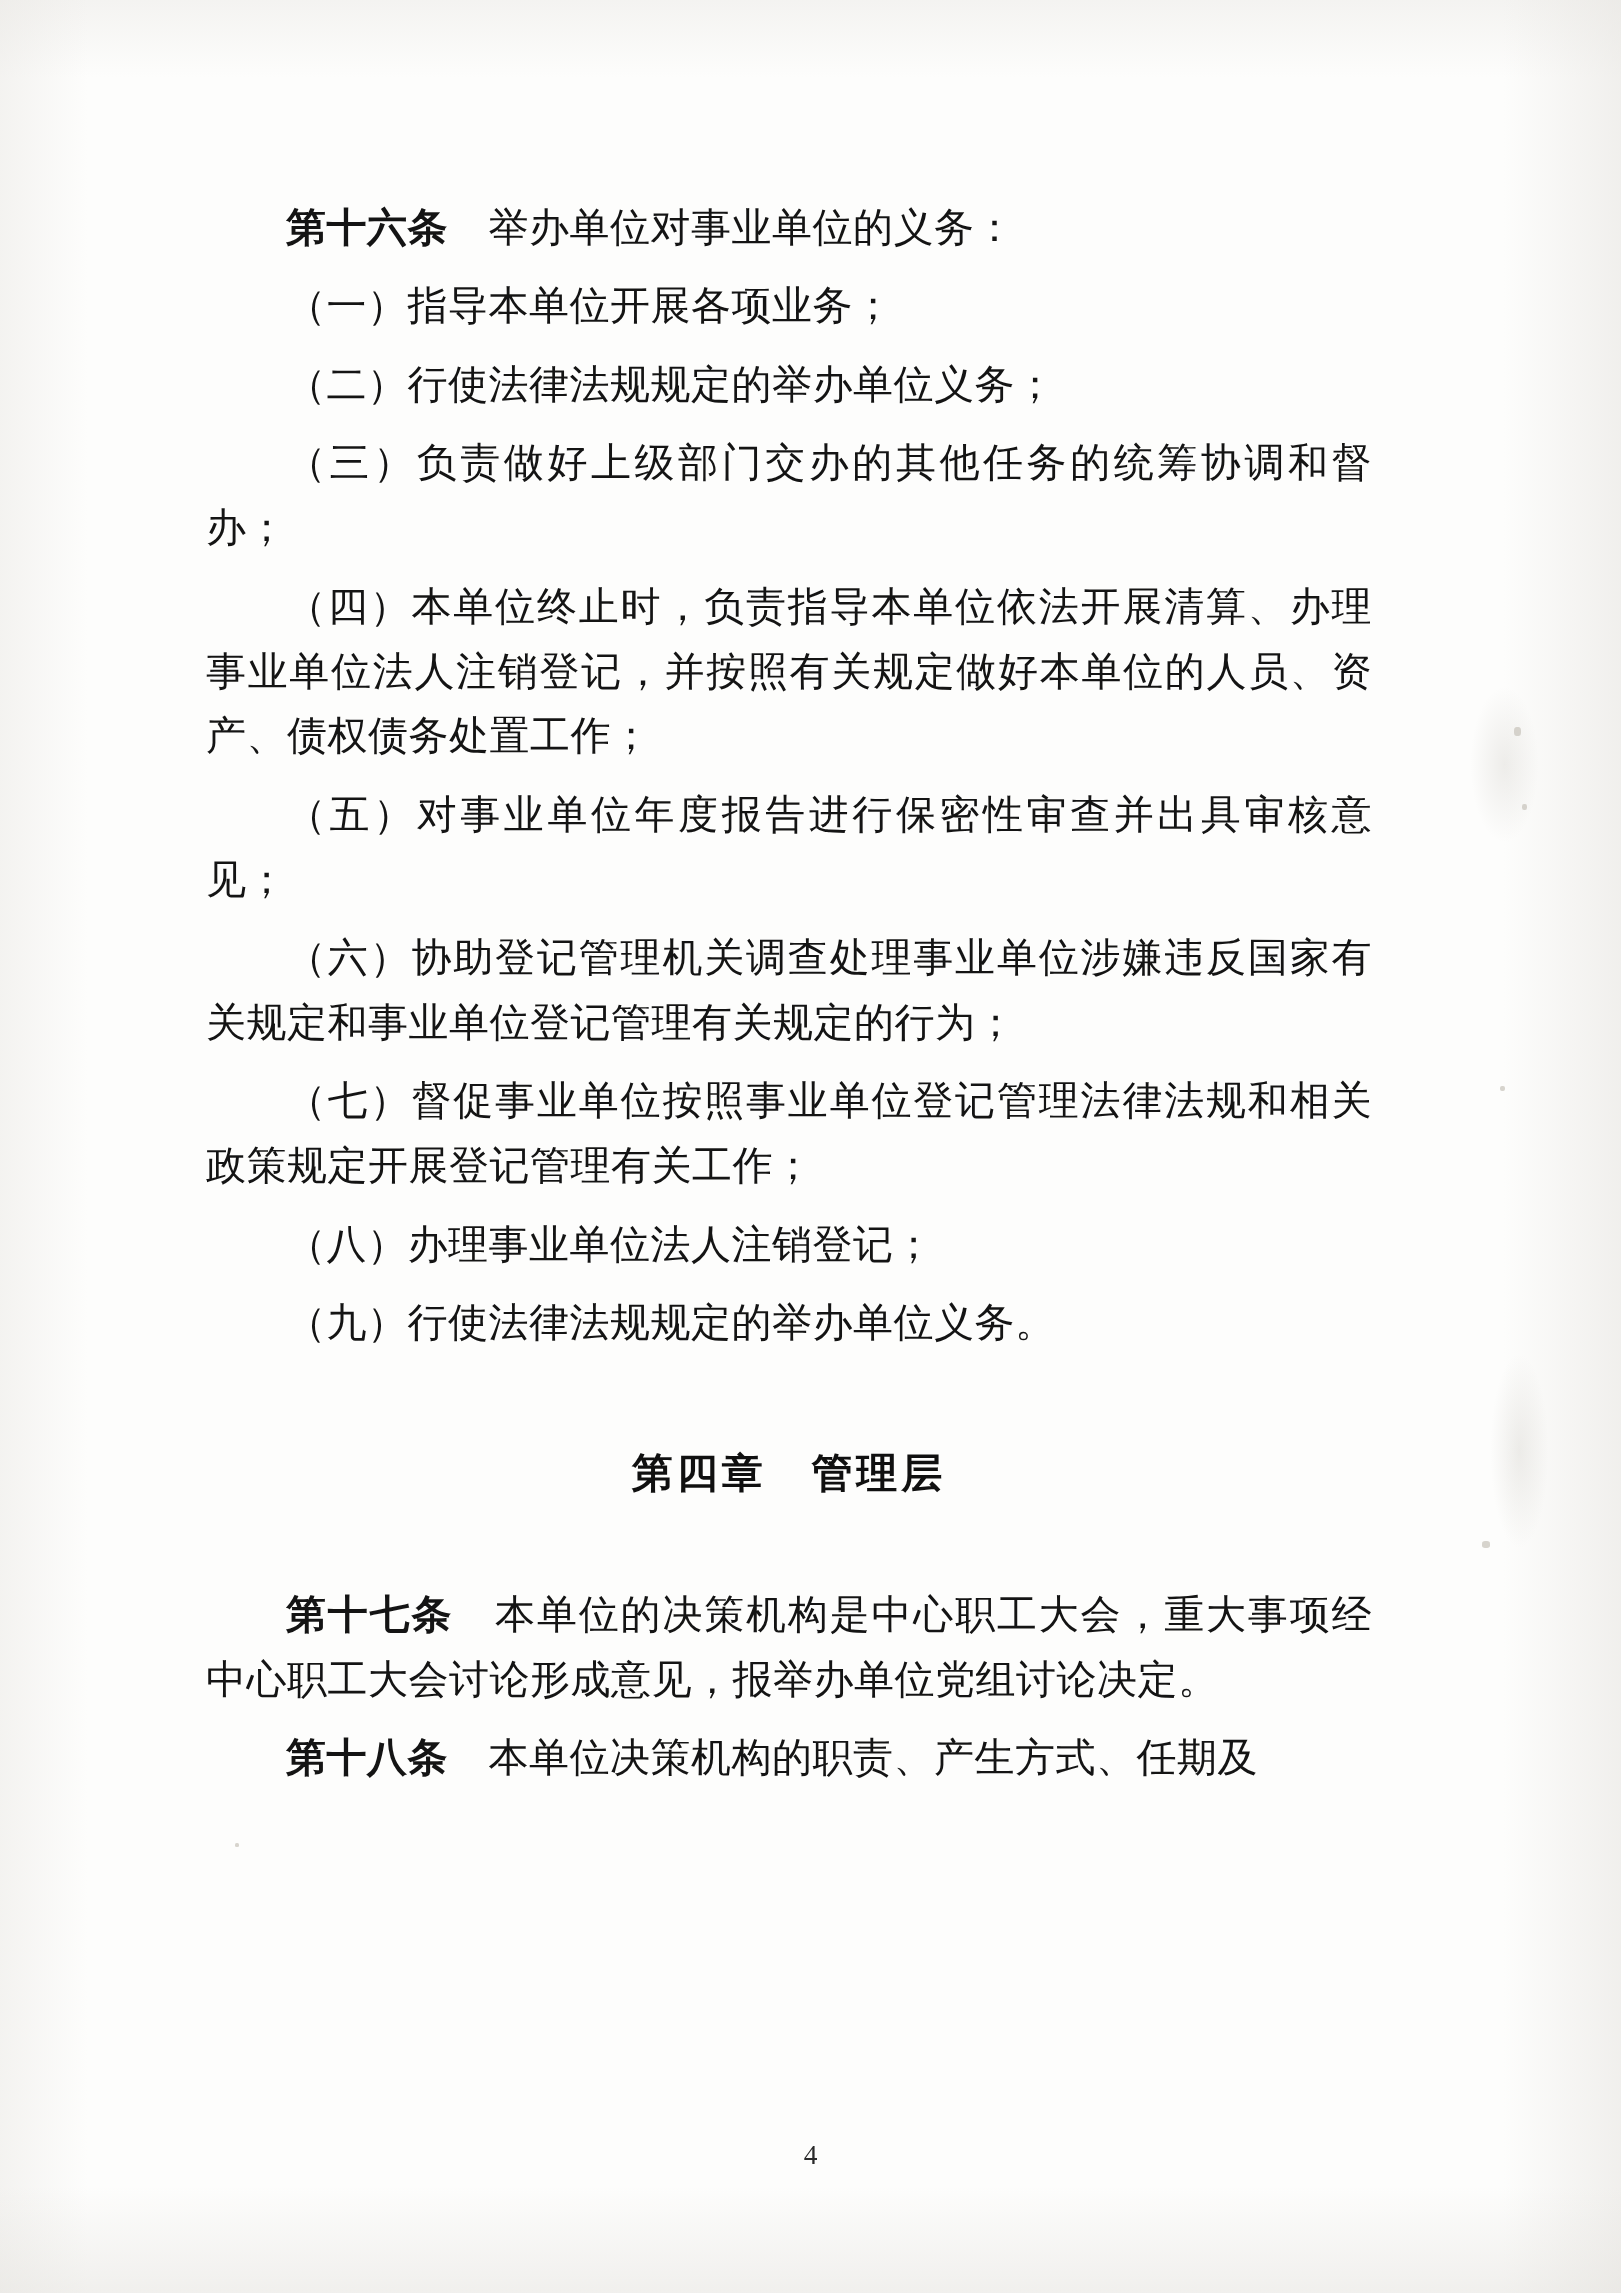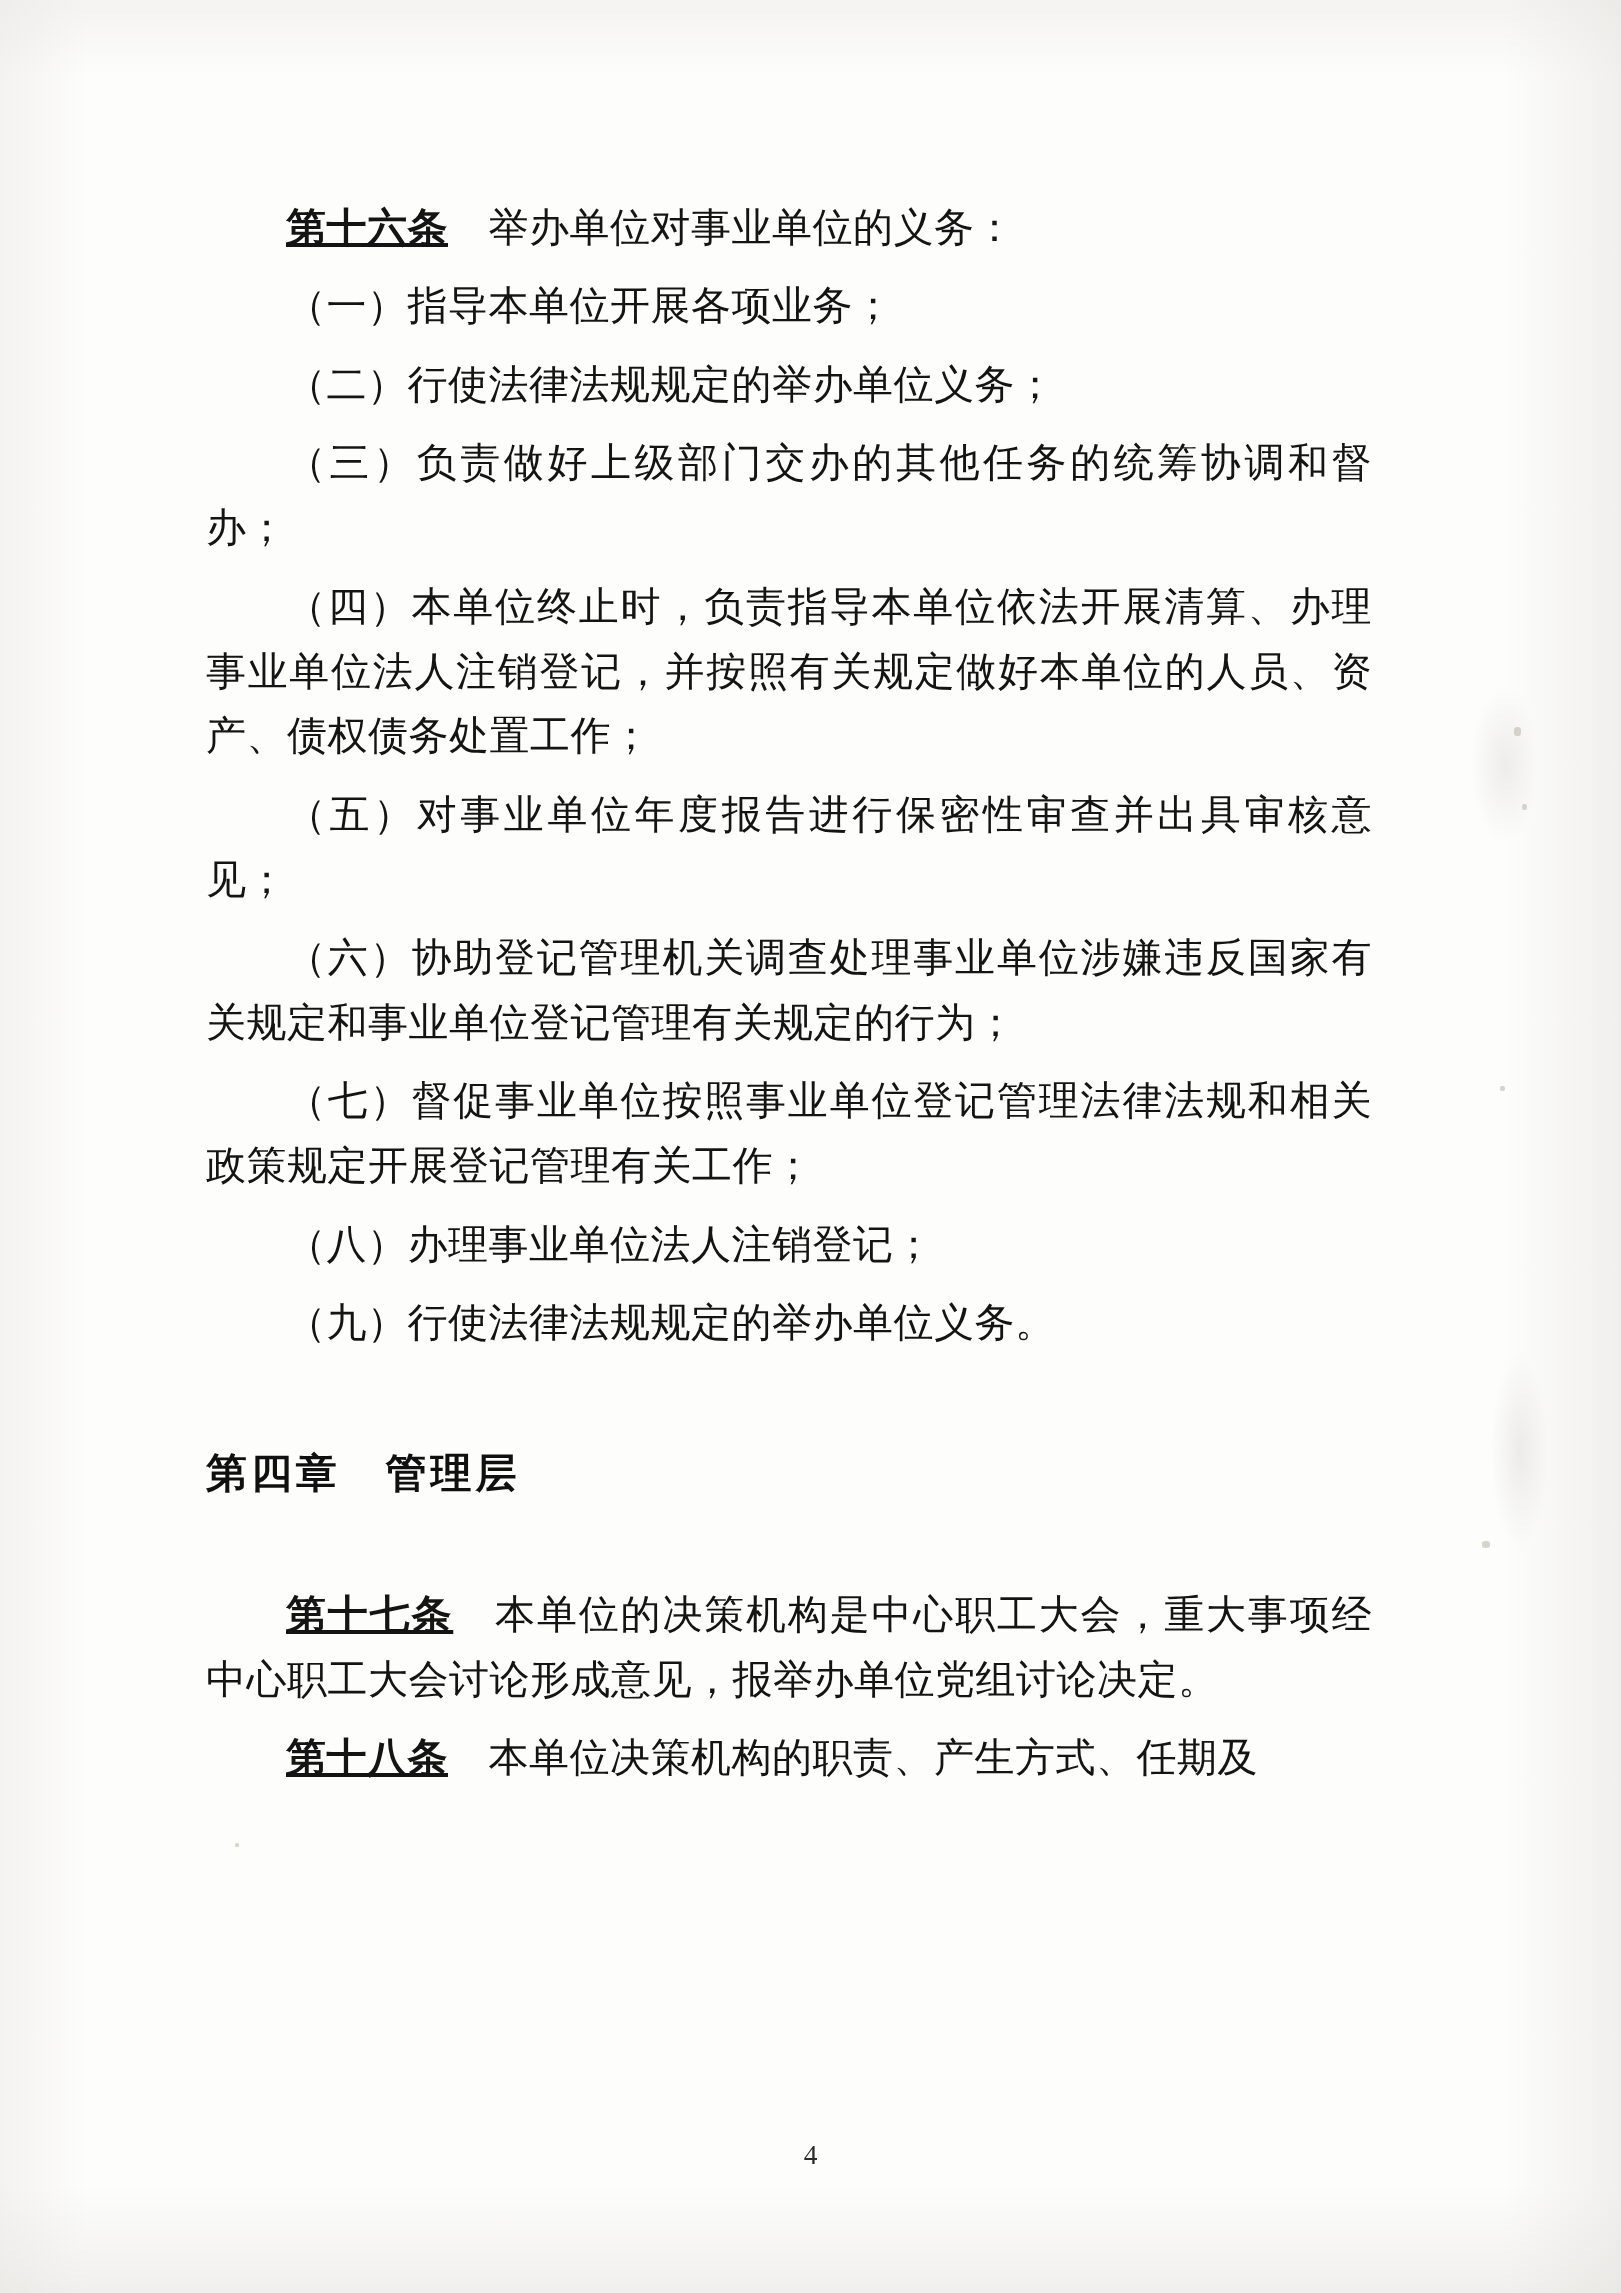--- a/index.html
+++ b/index.html
@@ -85,7 +85,6 @@
   }
   .bold-head {
     font-weight: 700;
-    text-decoration: underline;
   }
   .chapter-title {
     font-size: 41px;

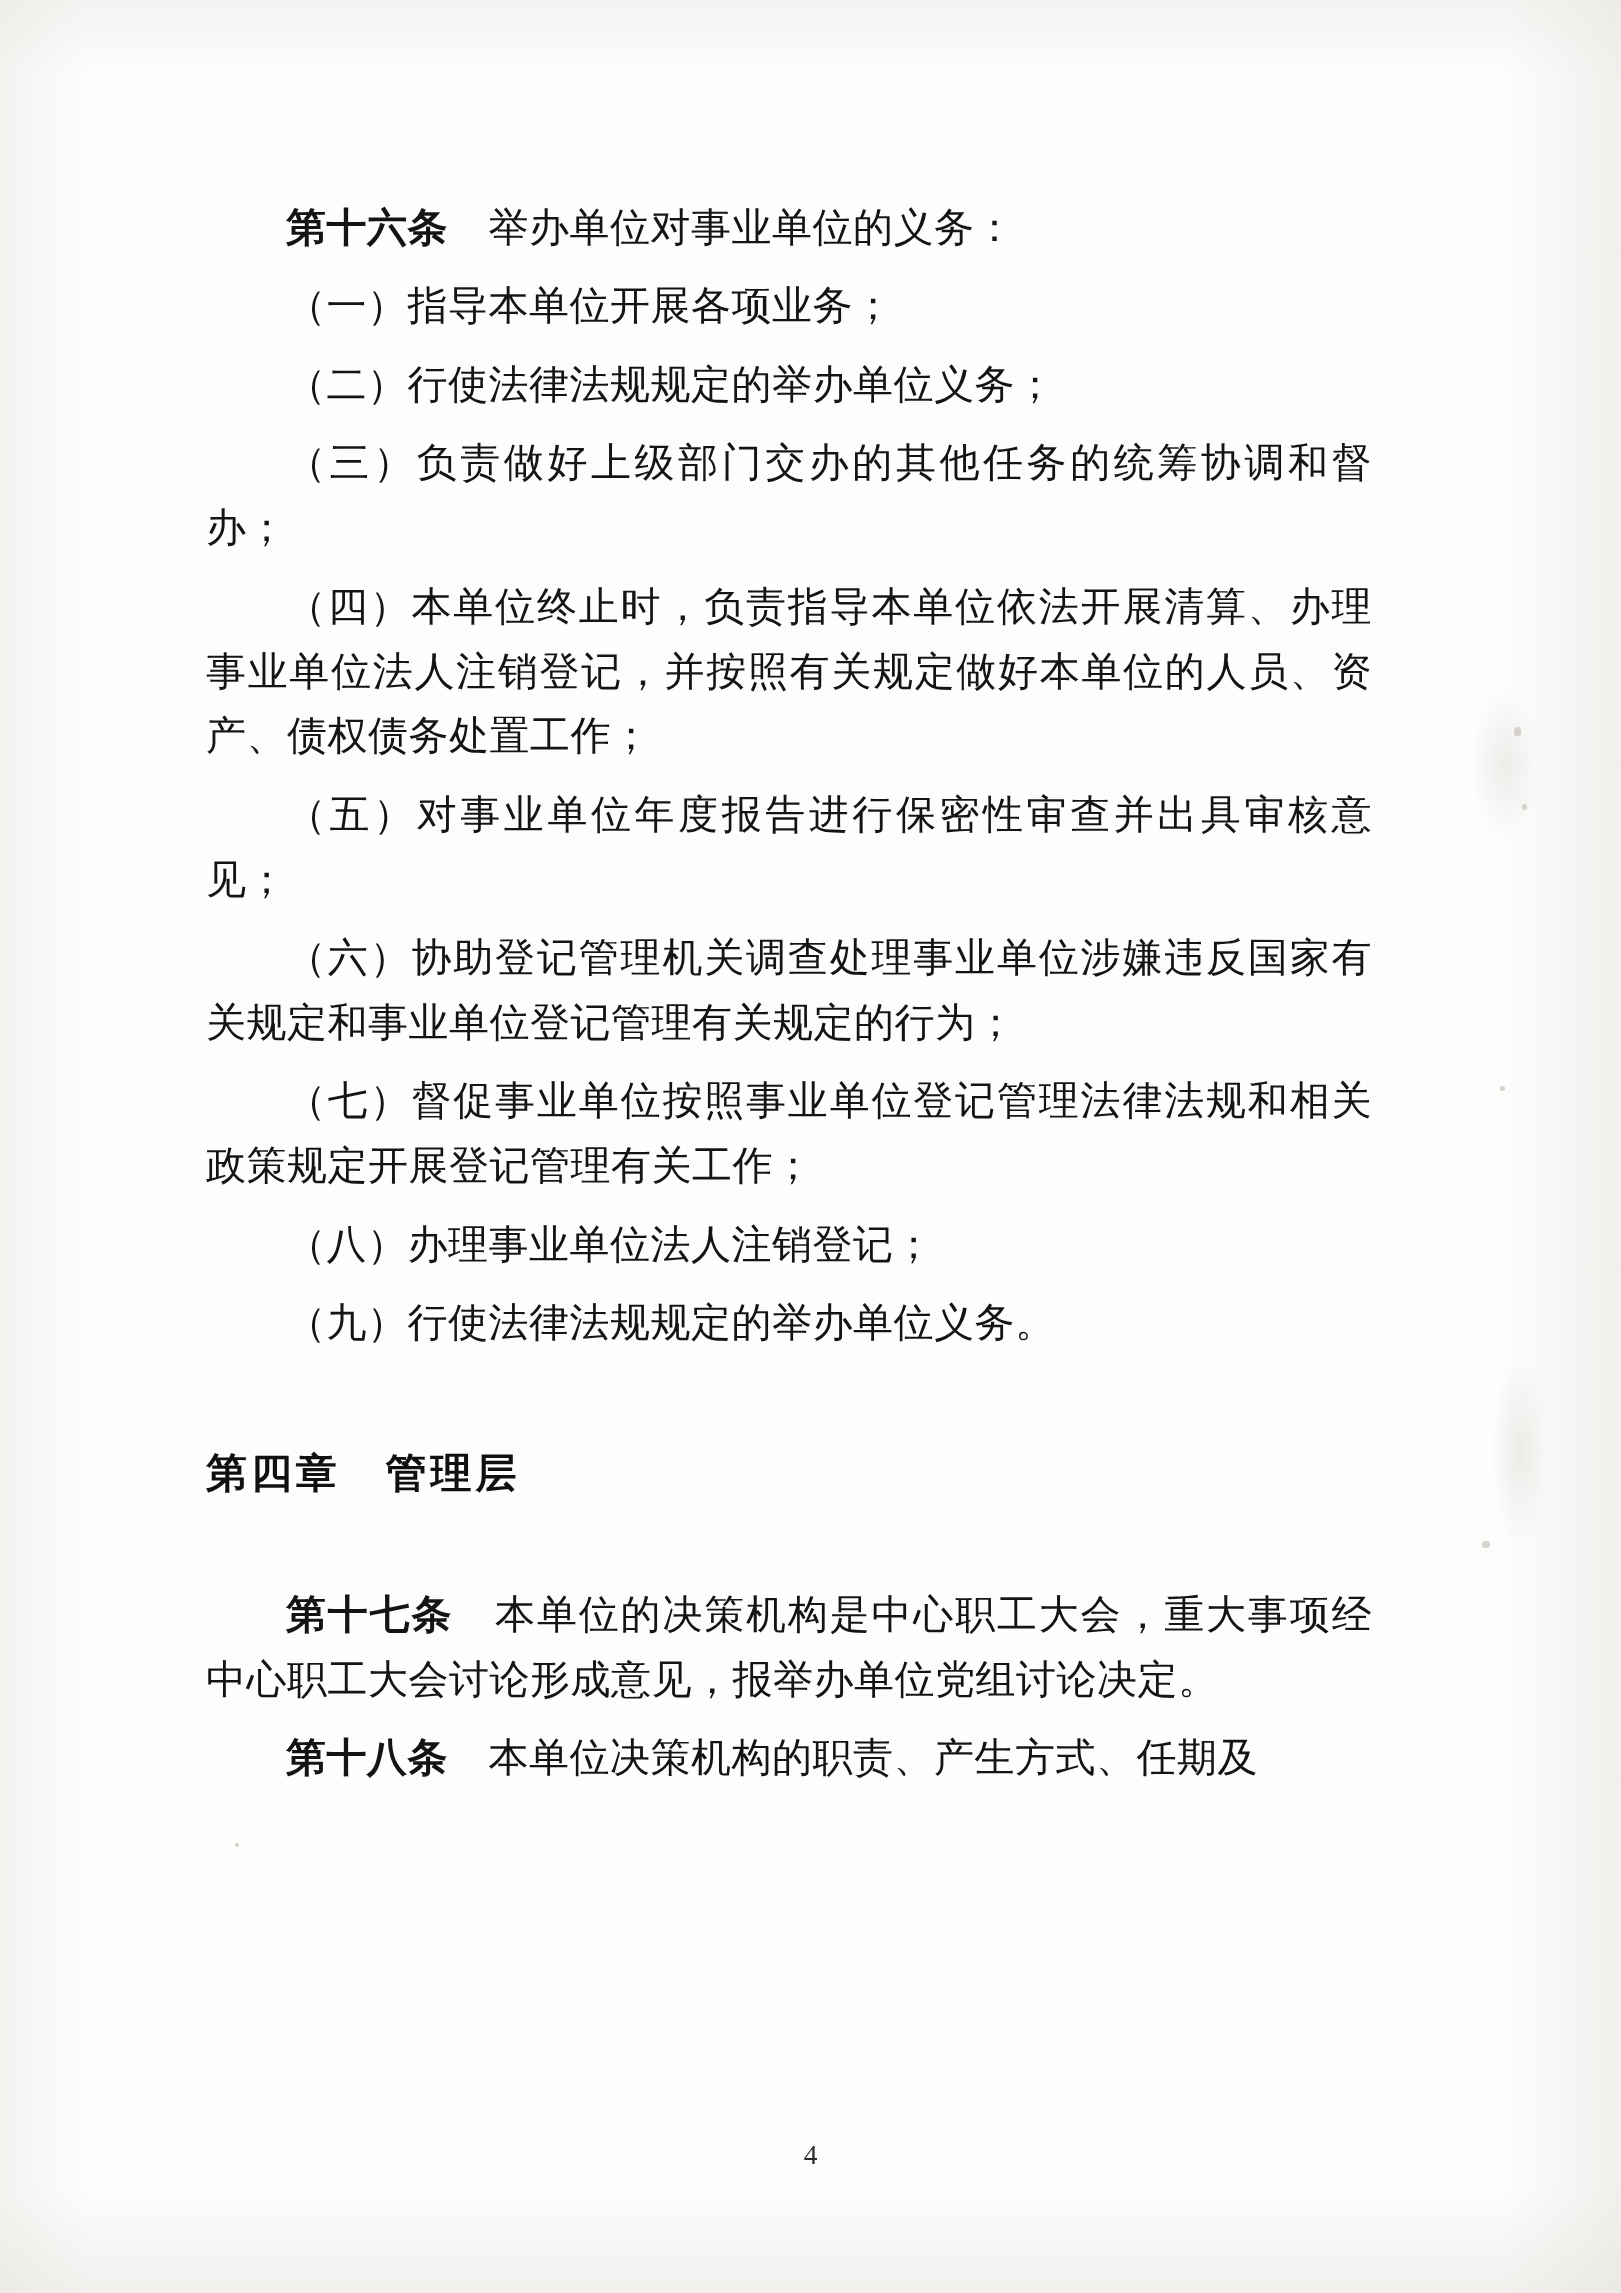--- a/index.html
+++ b/index.html
@@ -89,6 +89,7 @@
   .chapter-title {
     font-size: 41px;
     font-weight: 700;
+    text-align: center;
     margin: 90px 0 82px 0;
     letter-spacing: 3.9px;
     color: #101010;

